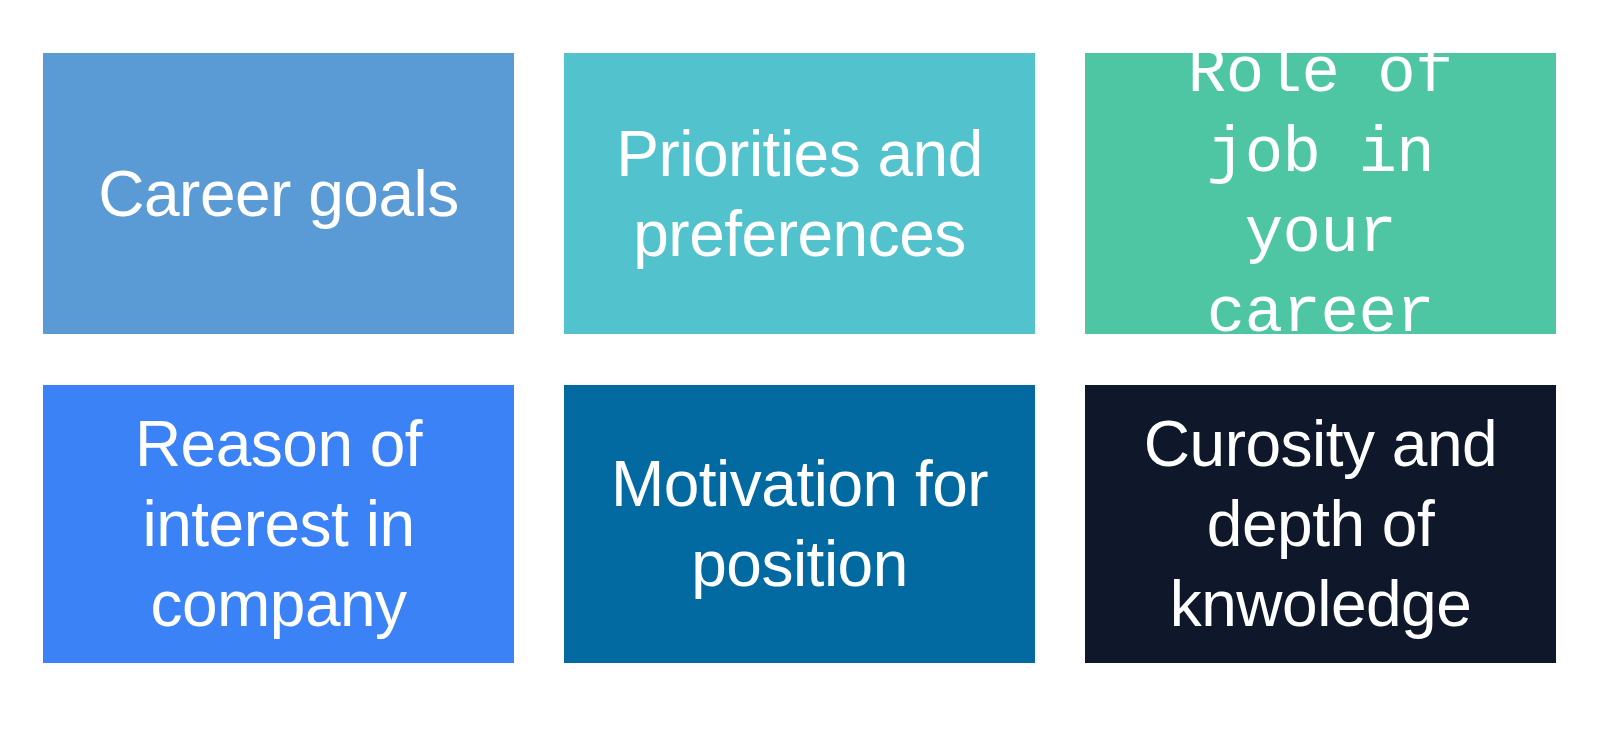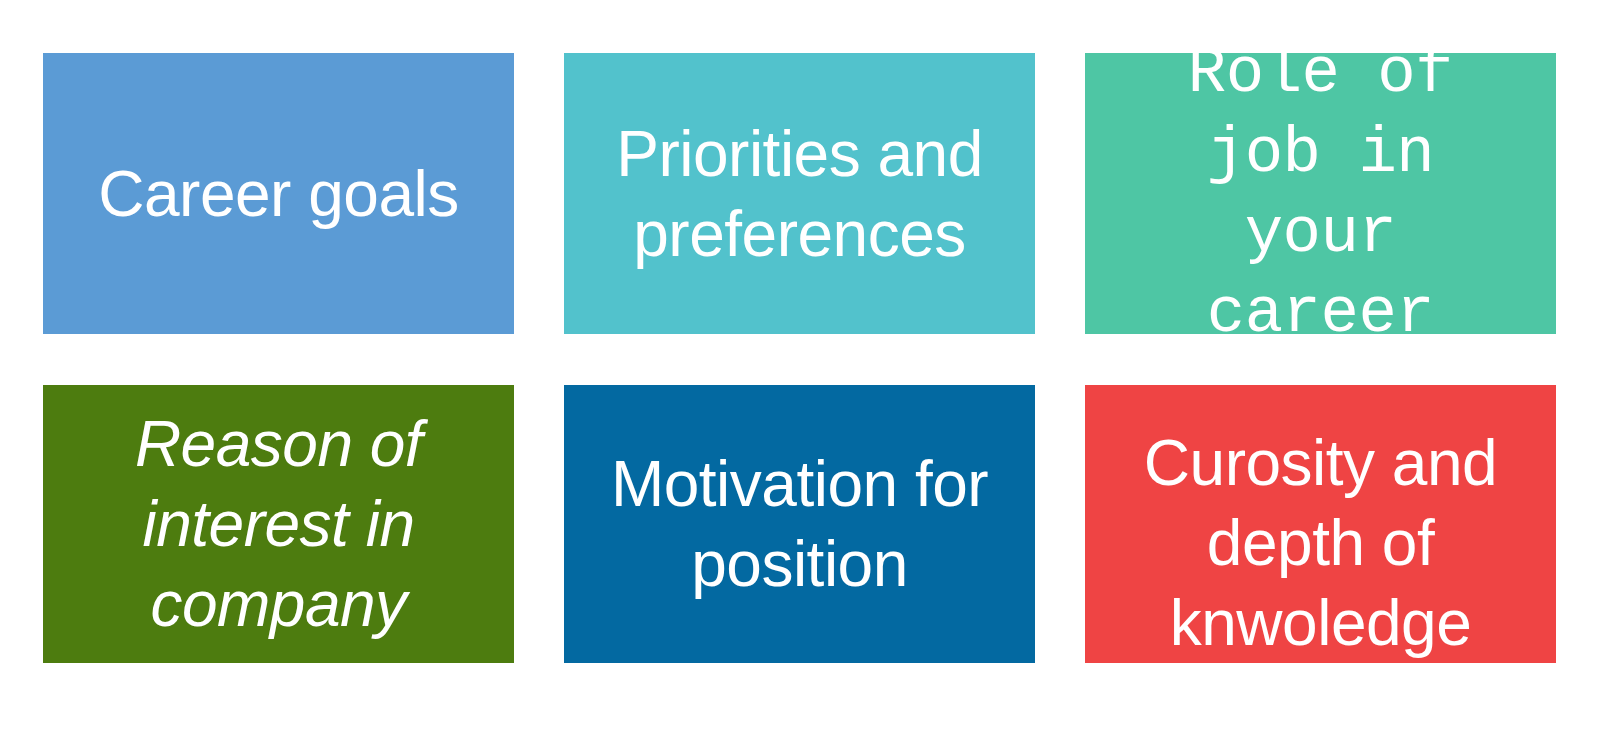--- a/index.html
+++ b/index.html
@@ -66,7 +66,7 @@
       <span class="card-label">Role of job in your career</span>
     </div>
 
-    <div class="card" style="background-color: #4d7c0f; font-style: italic;">
+    <div class="card" style="background-color: #3b82f6;">
       <span class="card-label">Reason of interest in company</span>
     </div>
 

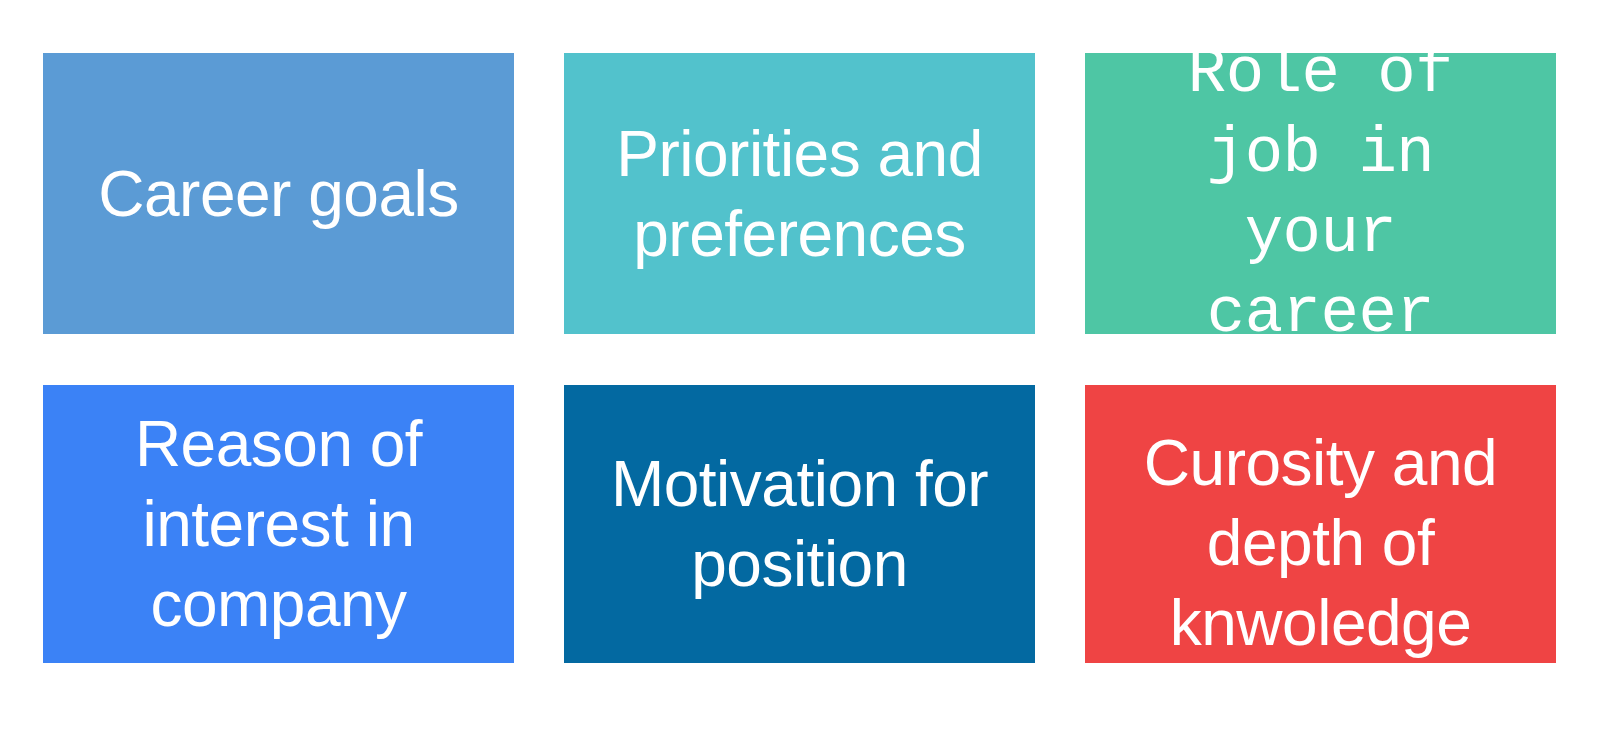--- a/index.html
+++ b/index.html
@@ -74,7 +74,7 @@
       <span class="card-label">Motivation for position</span>
     </div>
 
-    <div class="card" style="background-color: #ef4444; align-items: flex-end;">
+    <div class="card" style="background-color: #0f172a;">
       <span class="card-label">Curosity and depth of knwoledge</span>
     </div>
 

